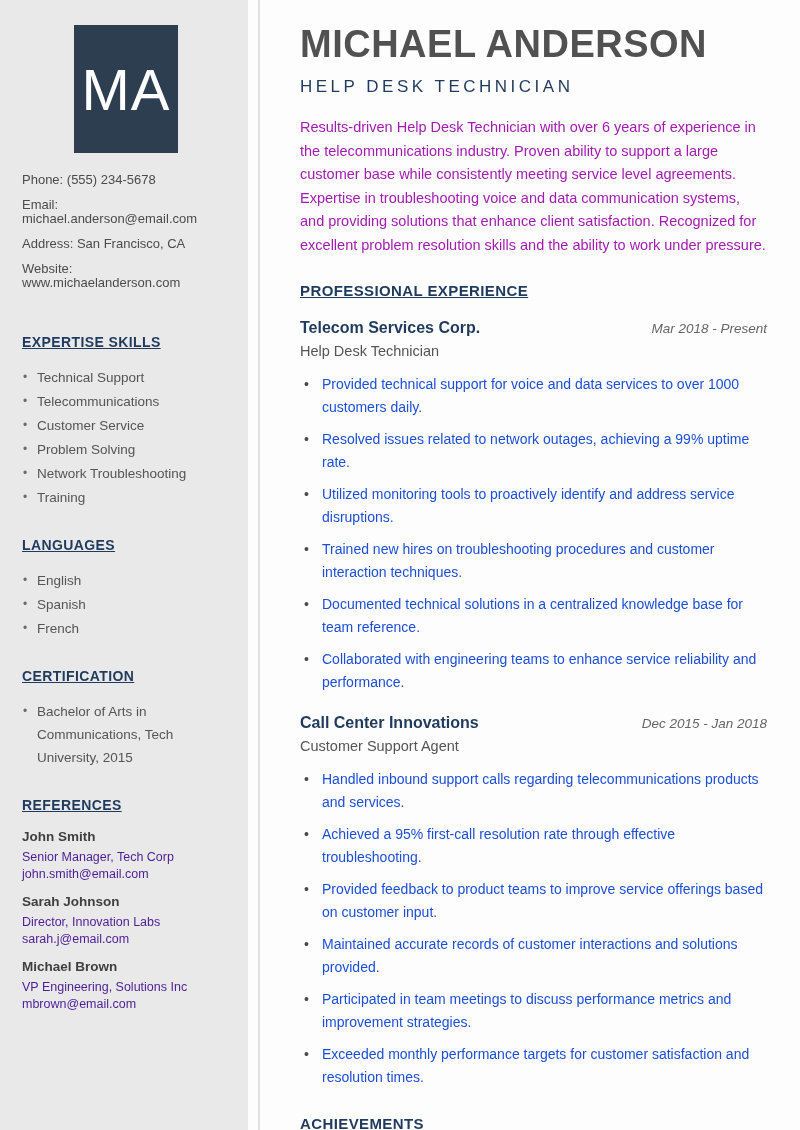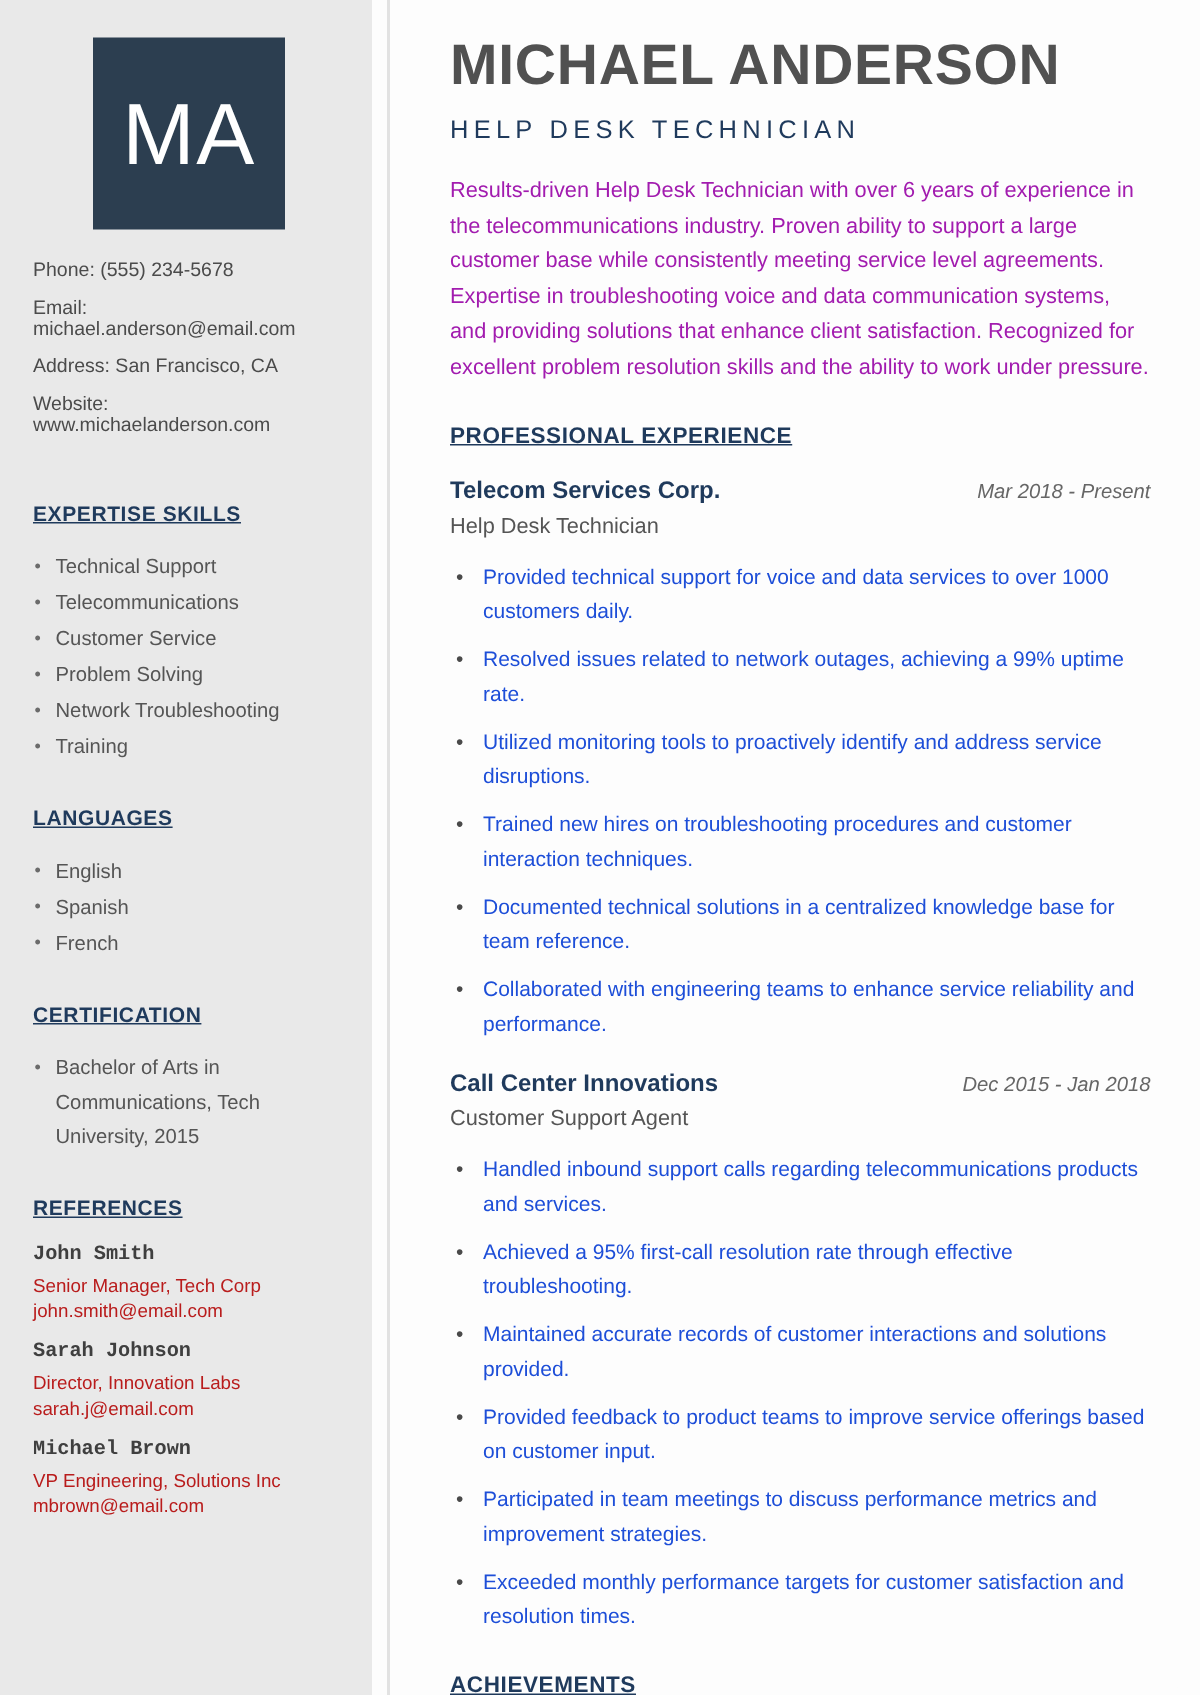--- a/index.html
+++ b/index.html
@@ -21,7 +21,7 @@
   .gutter { width: 12px; min-width: 12px; border-right: 2px solid #e2e2e2; height: 1130px; background: #fdfdfd; }
 
   .monogram {
-    width: 128px; height: 128px;
+    width: 104px; height: 128px;
     background: #2c3e50;
     margin: 0 auto;
     display: flex; align-items: center; justify-content: center;

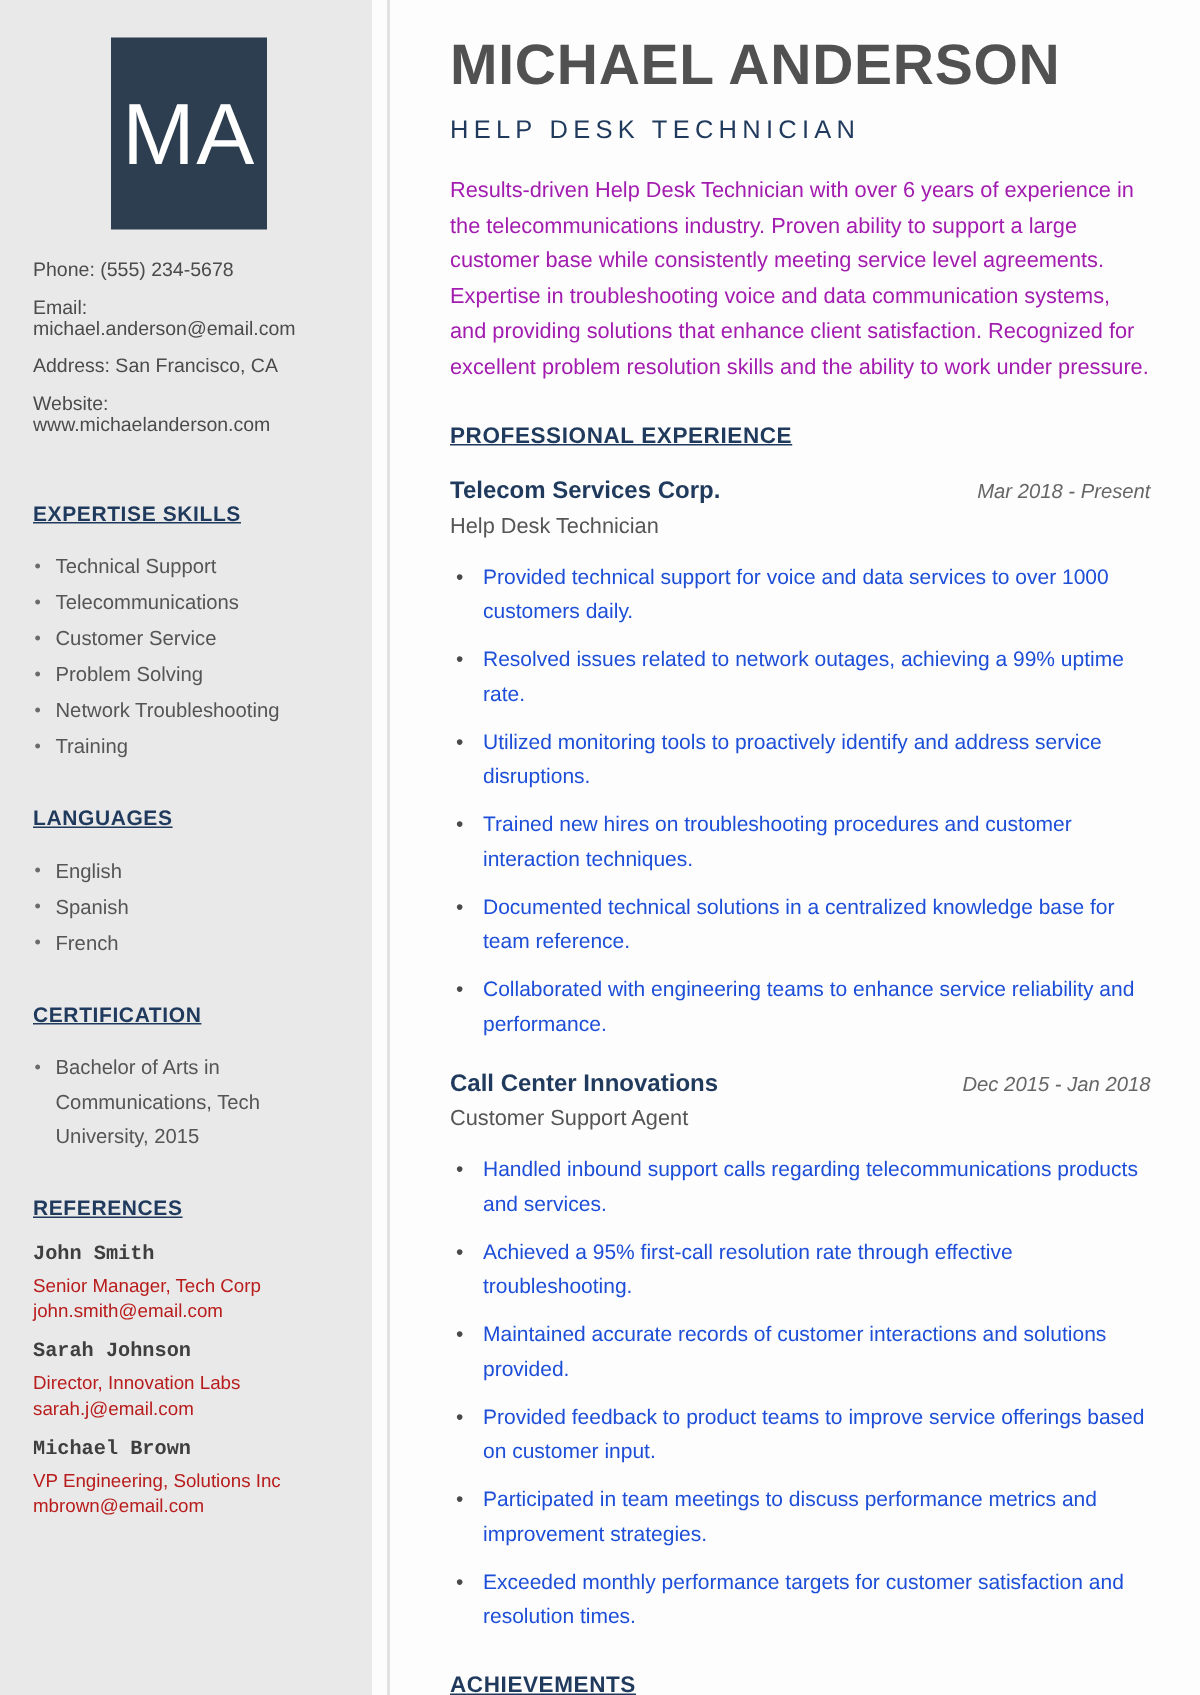--- a/index.html
+++ b/index.html
@@ -52,7 +52,7 @@
   }
 
   .ref-entry { margin-bottom: 11px; }
-  .ref-name { font-size: 13.5px; font-weight: bold; color: #3f3f3f; margin-bottom: 5px; font-family: Liberation Mono, monospace; }
+  .ref-name { font-size: 13.5px; font-weight: bold; color: #3f3f3f; margin-bottom: 5px; }
   .ref-detail { font-size: 12.5px; color: #b91c1c; line-height: 17px; }
 
   

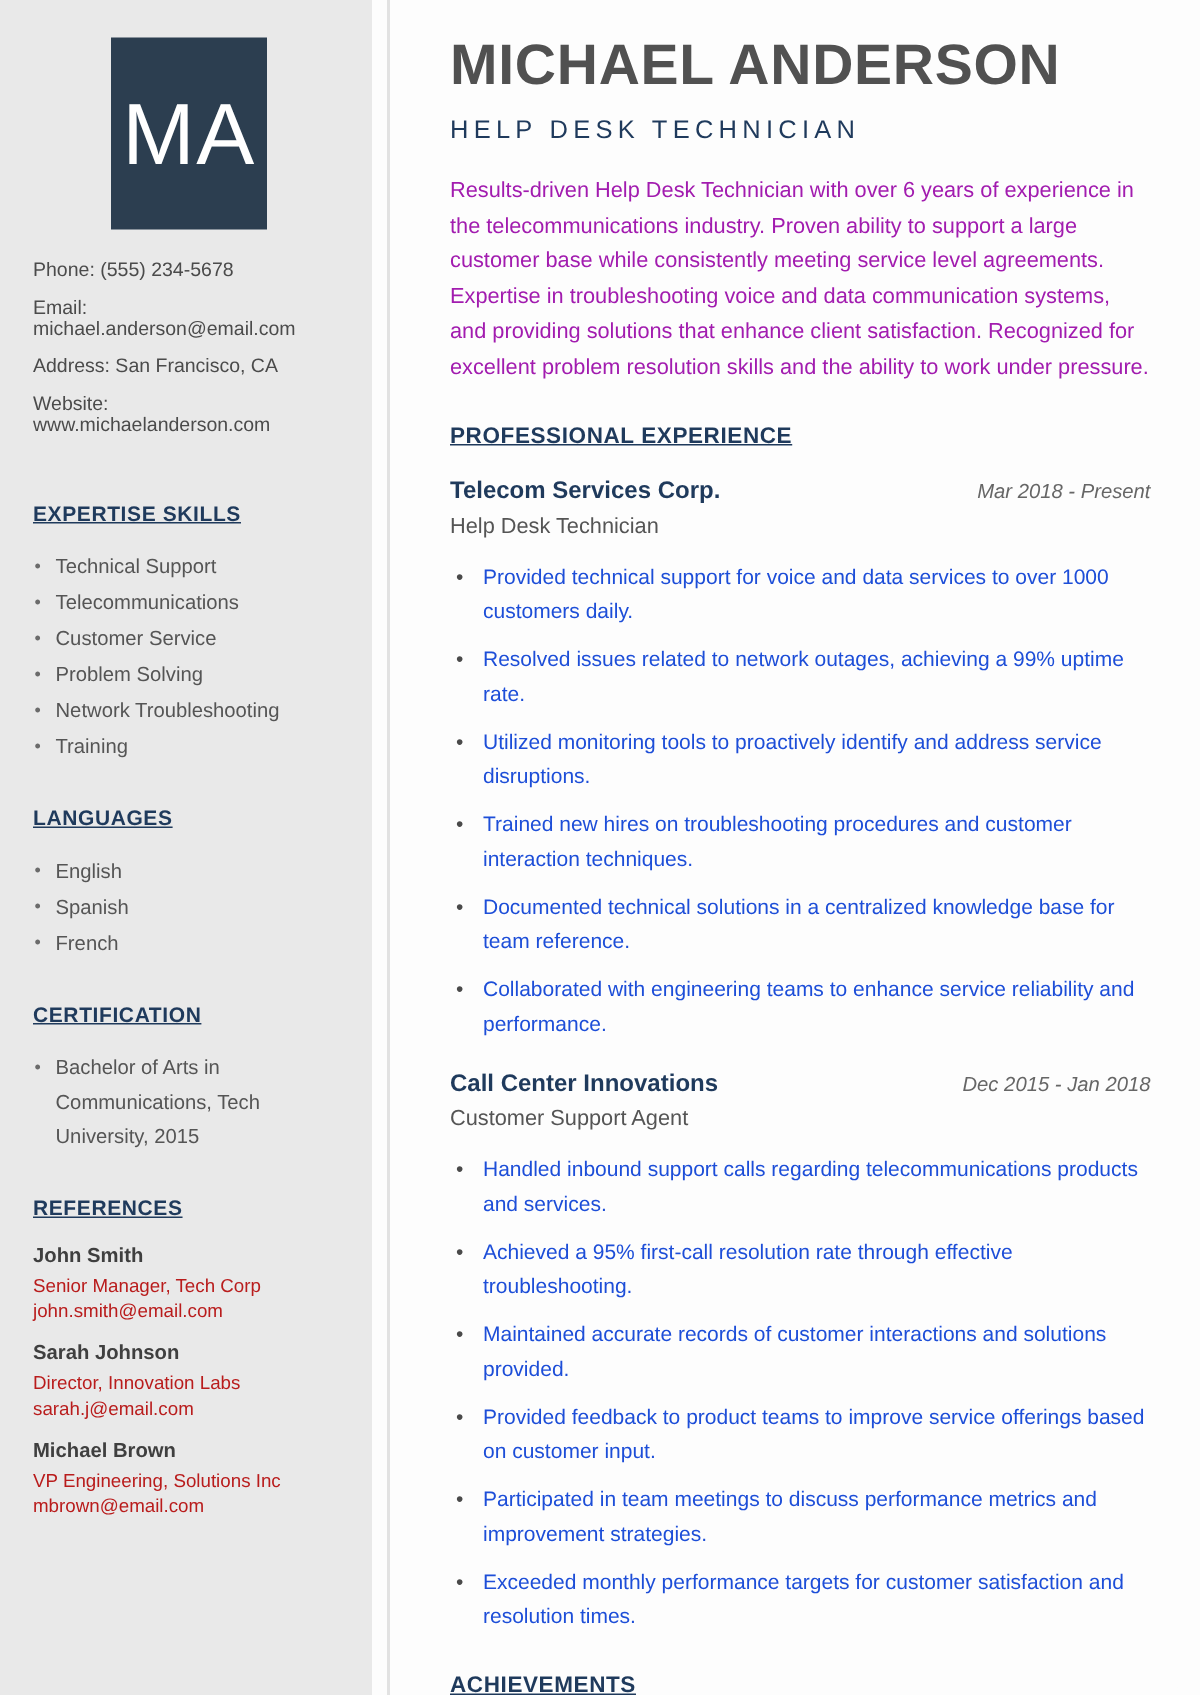--- a/index.html
+++ b/index.html
@@ -53,7 +53,7 @@
 
   .ref-entry { margin-bottom: 11px; }
   .ref-name { font-size: 13.5px; font-weight: bold; color: #3f3f3f; margin-bottom: 5px; }
-  .ref-detail { font-size: 12.5px; color: #b91c1c; line-height: 17px; }
+  .ref-detail { font-size: 12.5px; color: #4c1d95; line-height: 17px; }
 
   
   .main { flex: 1; padding: 24px 33px 12px 40px; background: #fdfdfd; border-radius: 32px; }

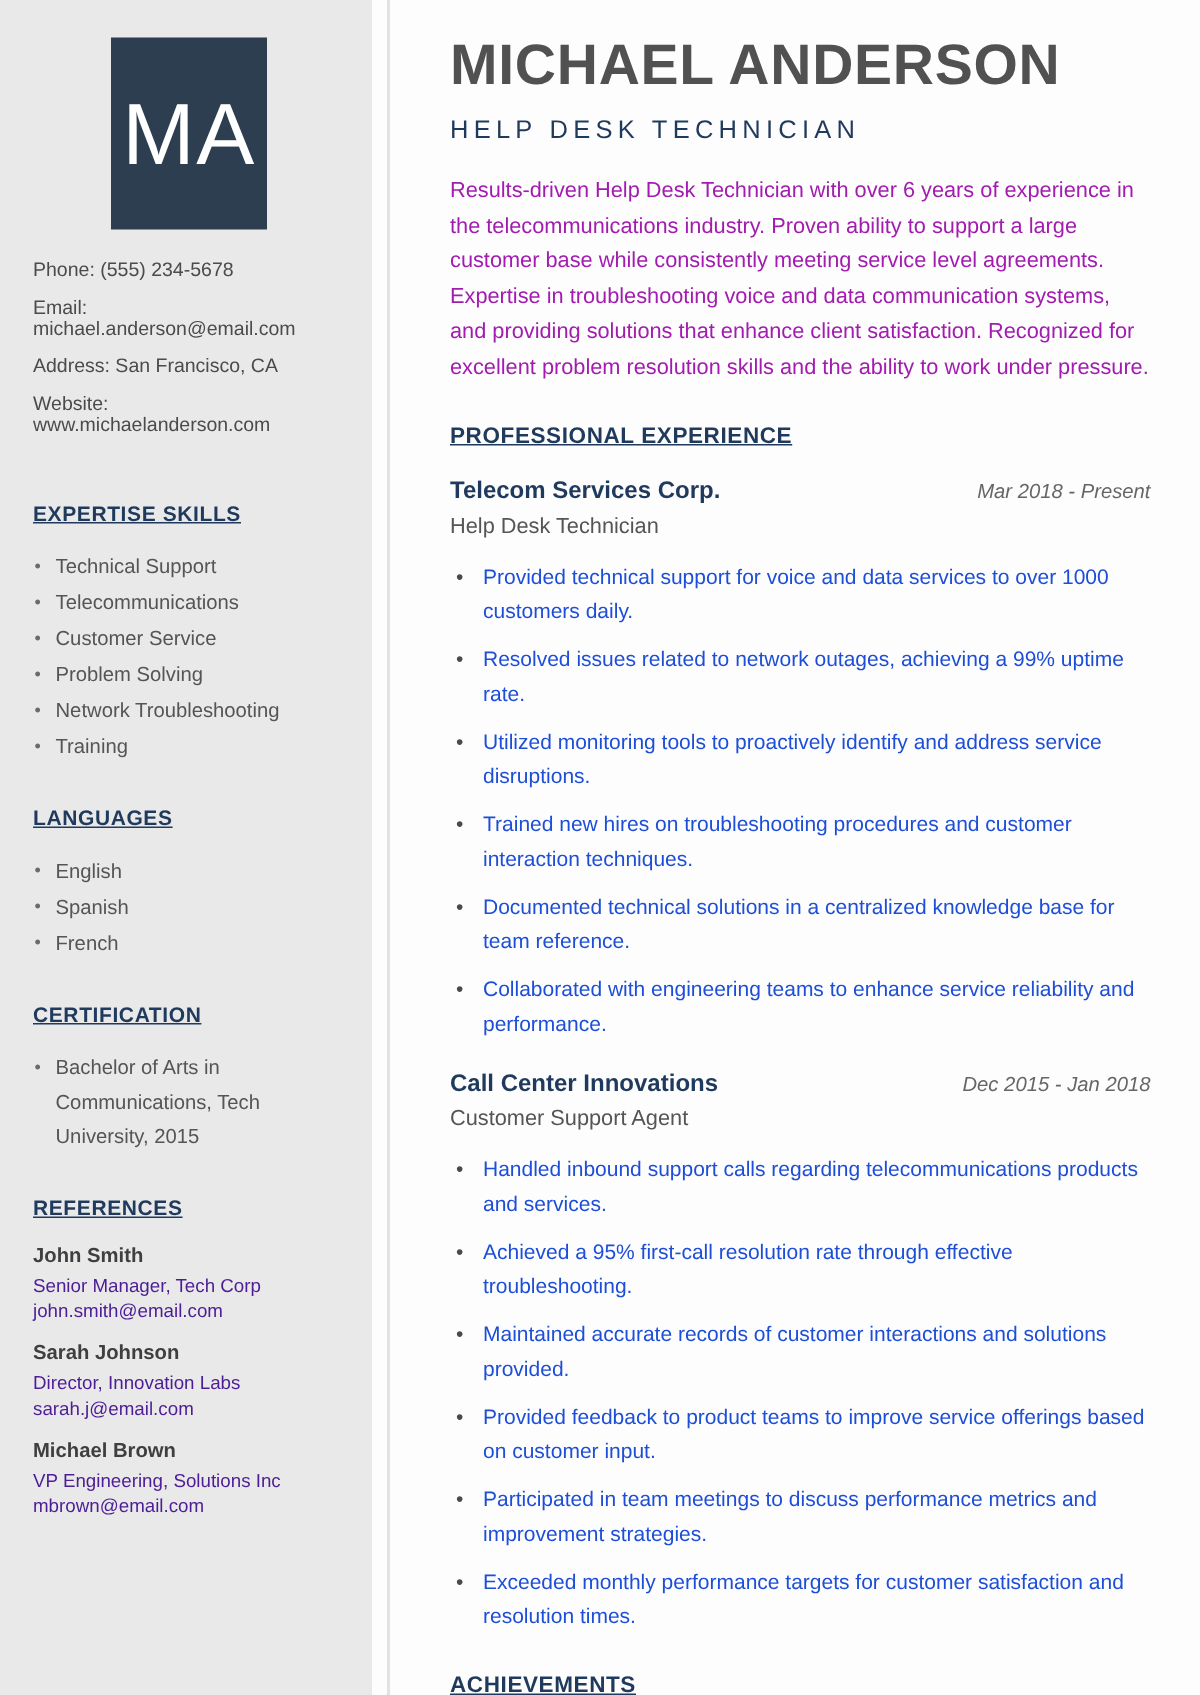--- a/index.html
+++ b/index.html
@@ -198,8 +198,8 @@
         <ul class="job-bullets">
           <li>Handled inbound support calls regarding telecommunications products and services.</li>
           <li>Achieved a 95% first-call resolution rate through effective troubleshooting.</li>
+          <li>Provided feedback to product teams to improve service offerings based on customer input.</li>
           <li>Maintained accurate records of customer interactions and solutions provided.</li>
-          <li>Provided feedback to product teams to improve service offerings based on customer input.</li>
           <li>Participated in team meetings to discuss performance metrics and improvement strategies.</li>
           <li>Exceeded monthly performance targets for customer satisfaction and resolution times.</li>
         </ul>

